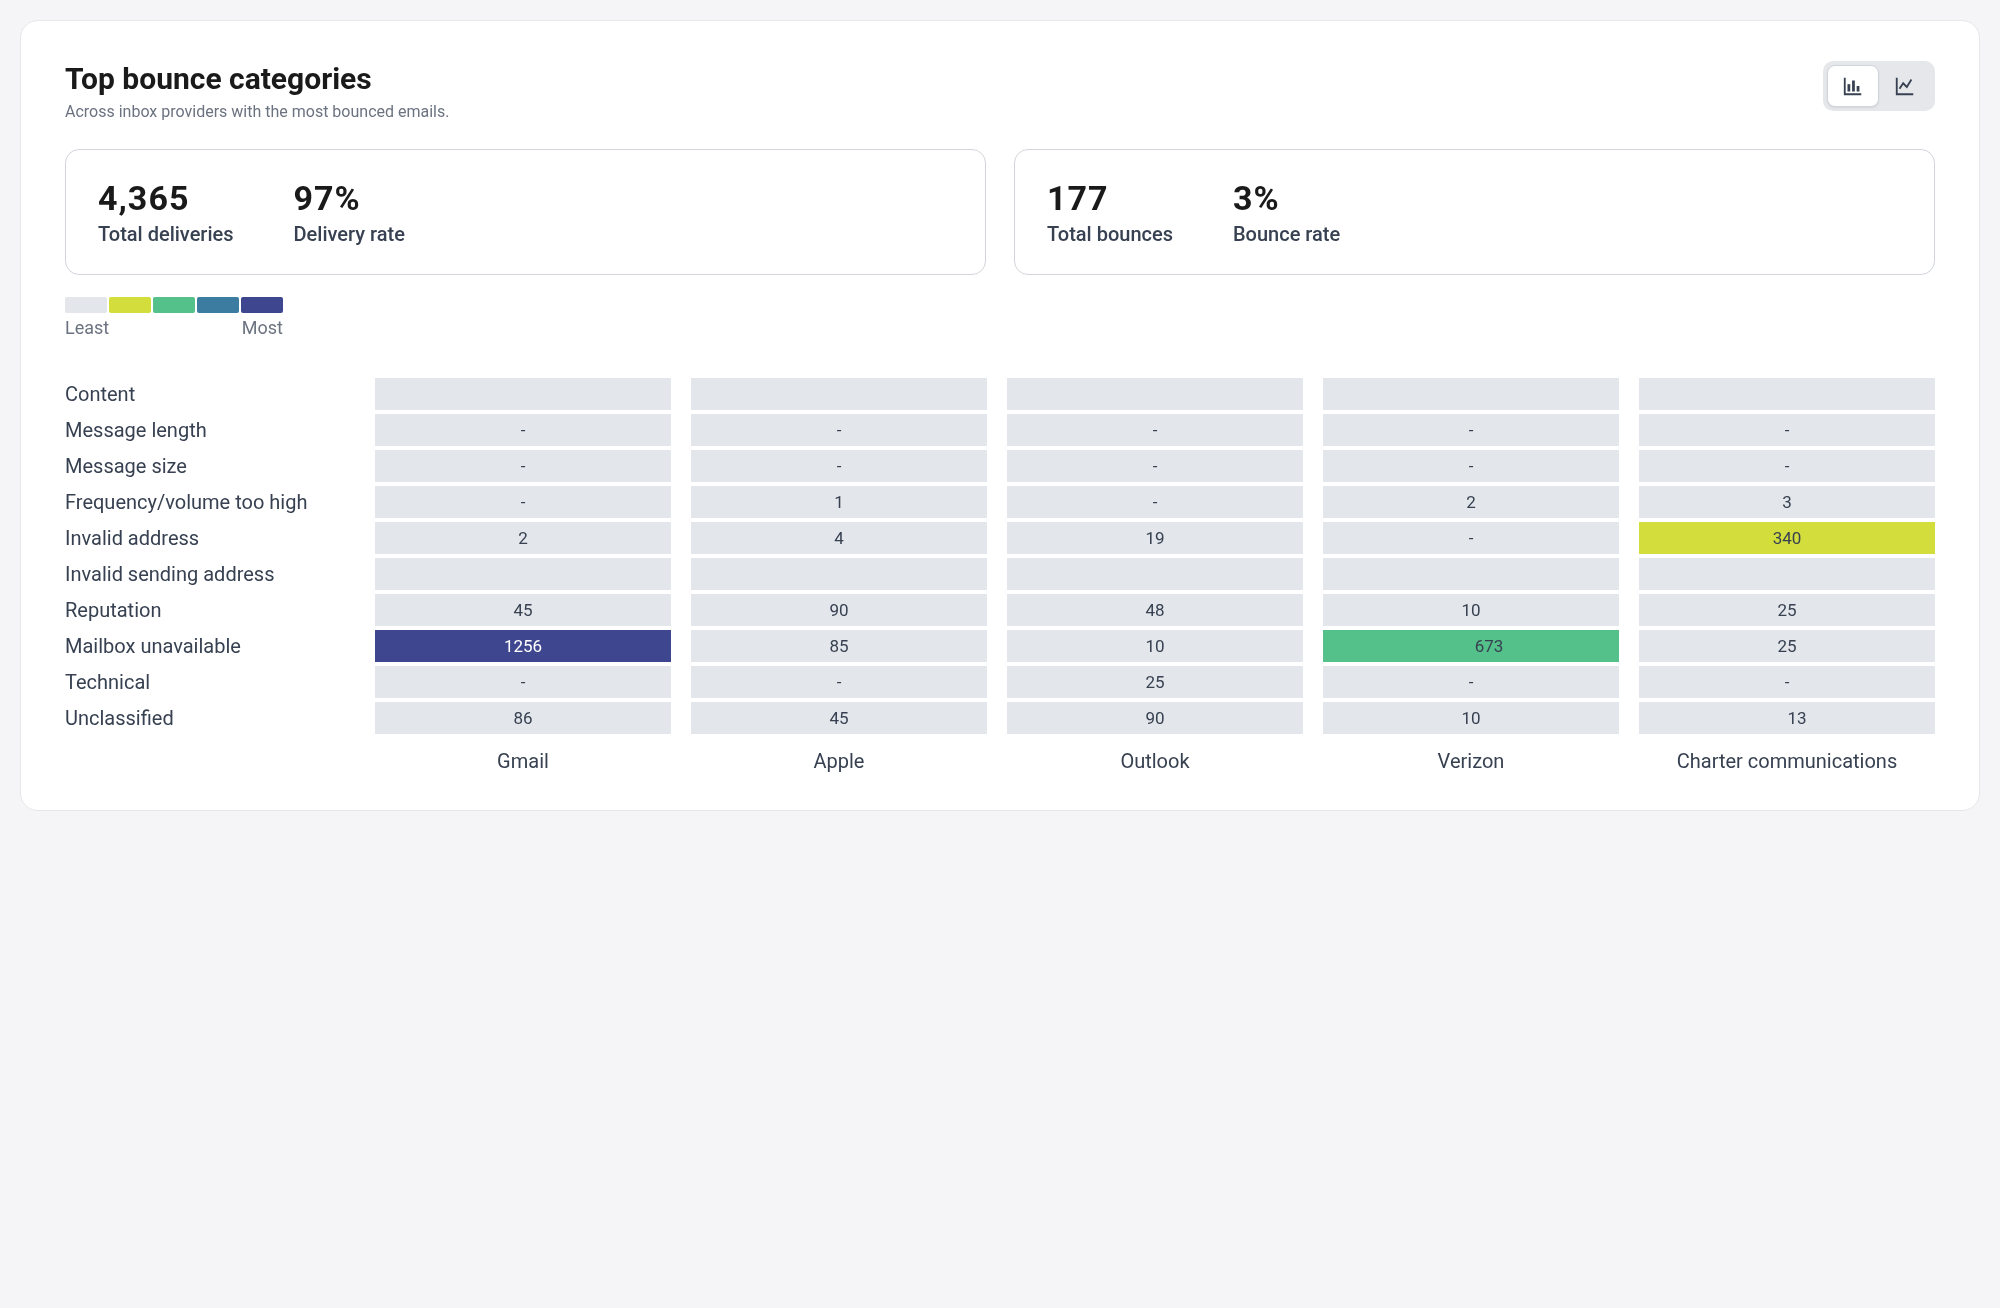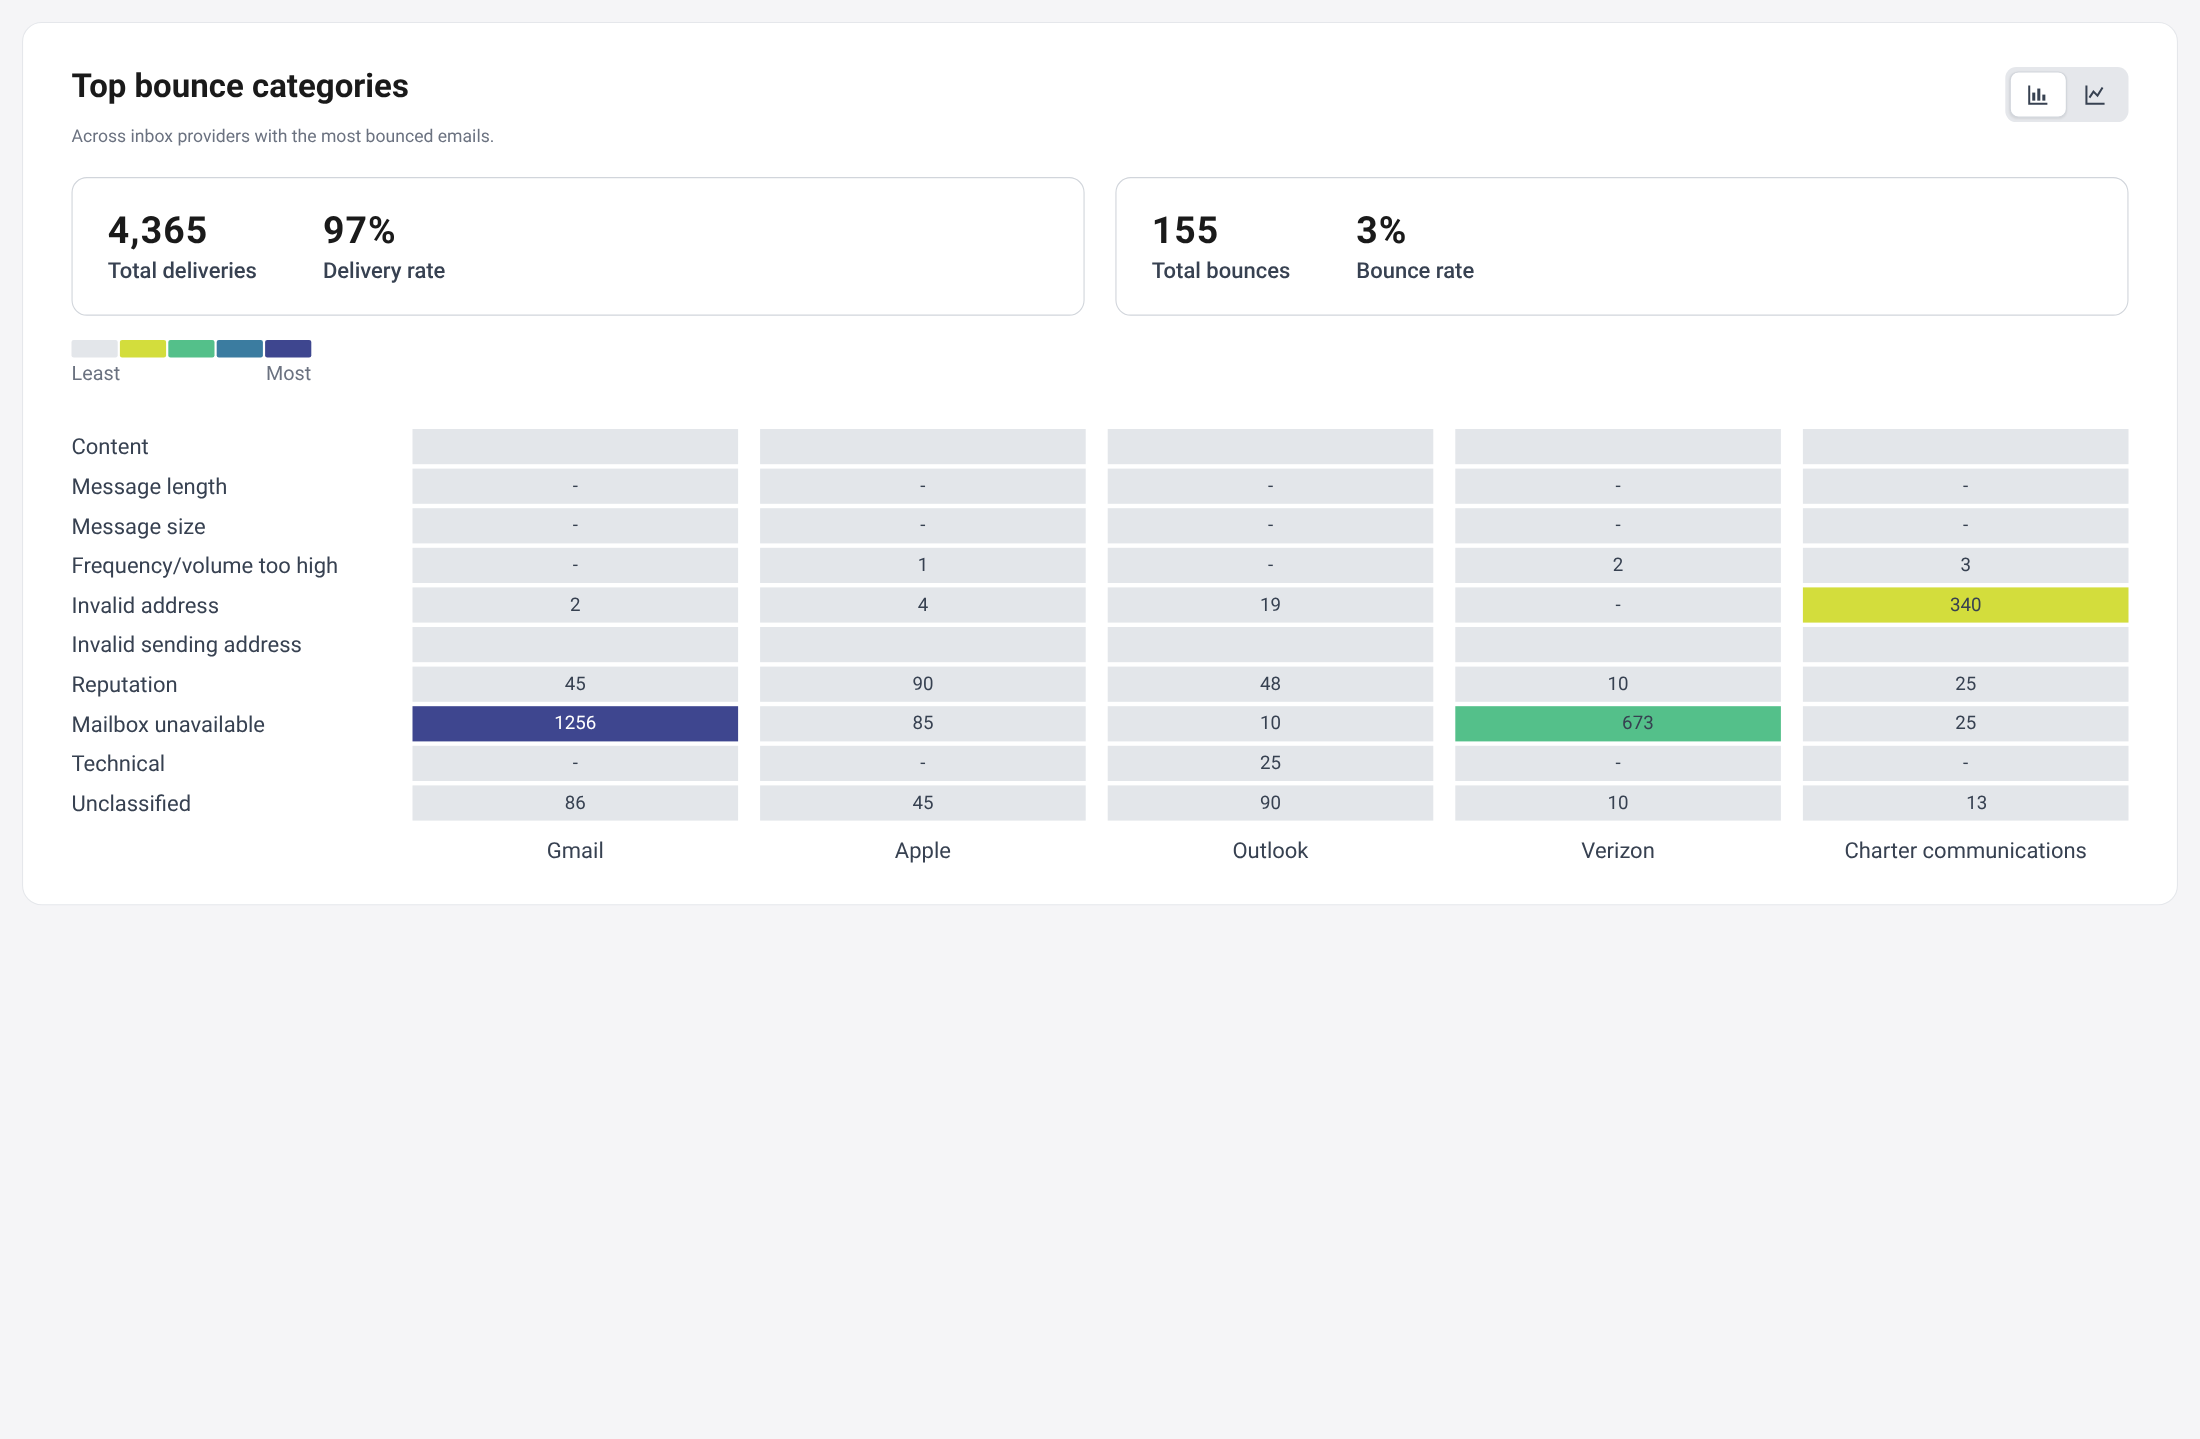--- a/index.html
+++ b/index.html
@@ -27,7 +27,7 @@
     font-size: 30px;
     font-weight: 700;
     color: #1a1a1a;
-    margin-bottom: 18px;
+    margin-bottom: 6px;
   }
   .subtitle {
     font-size: 16px;

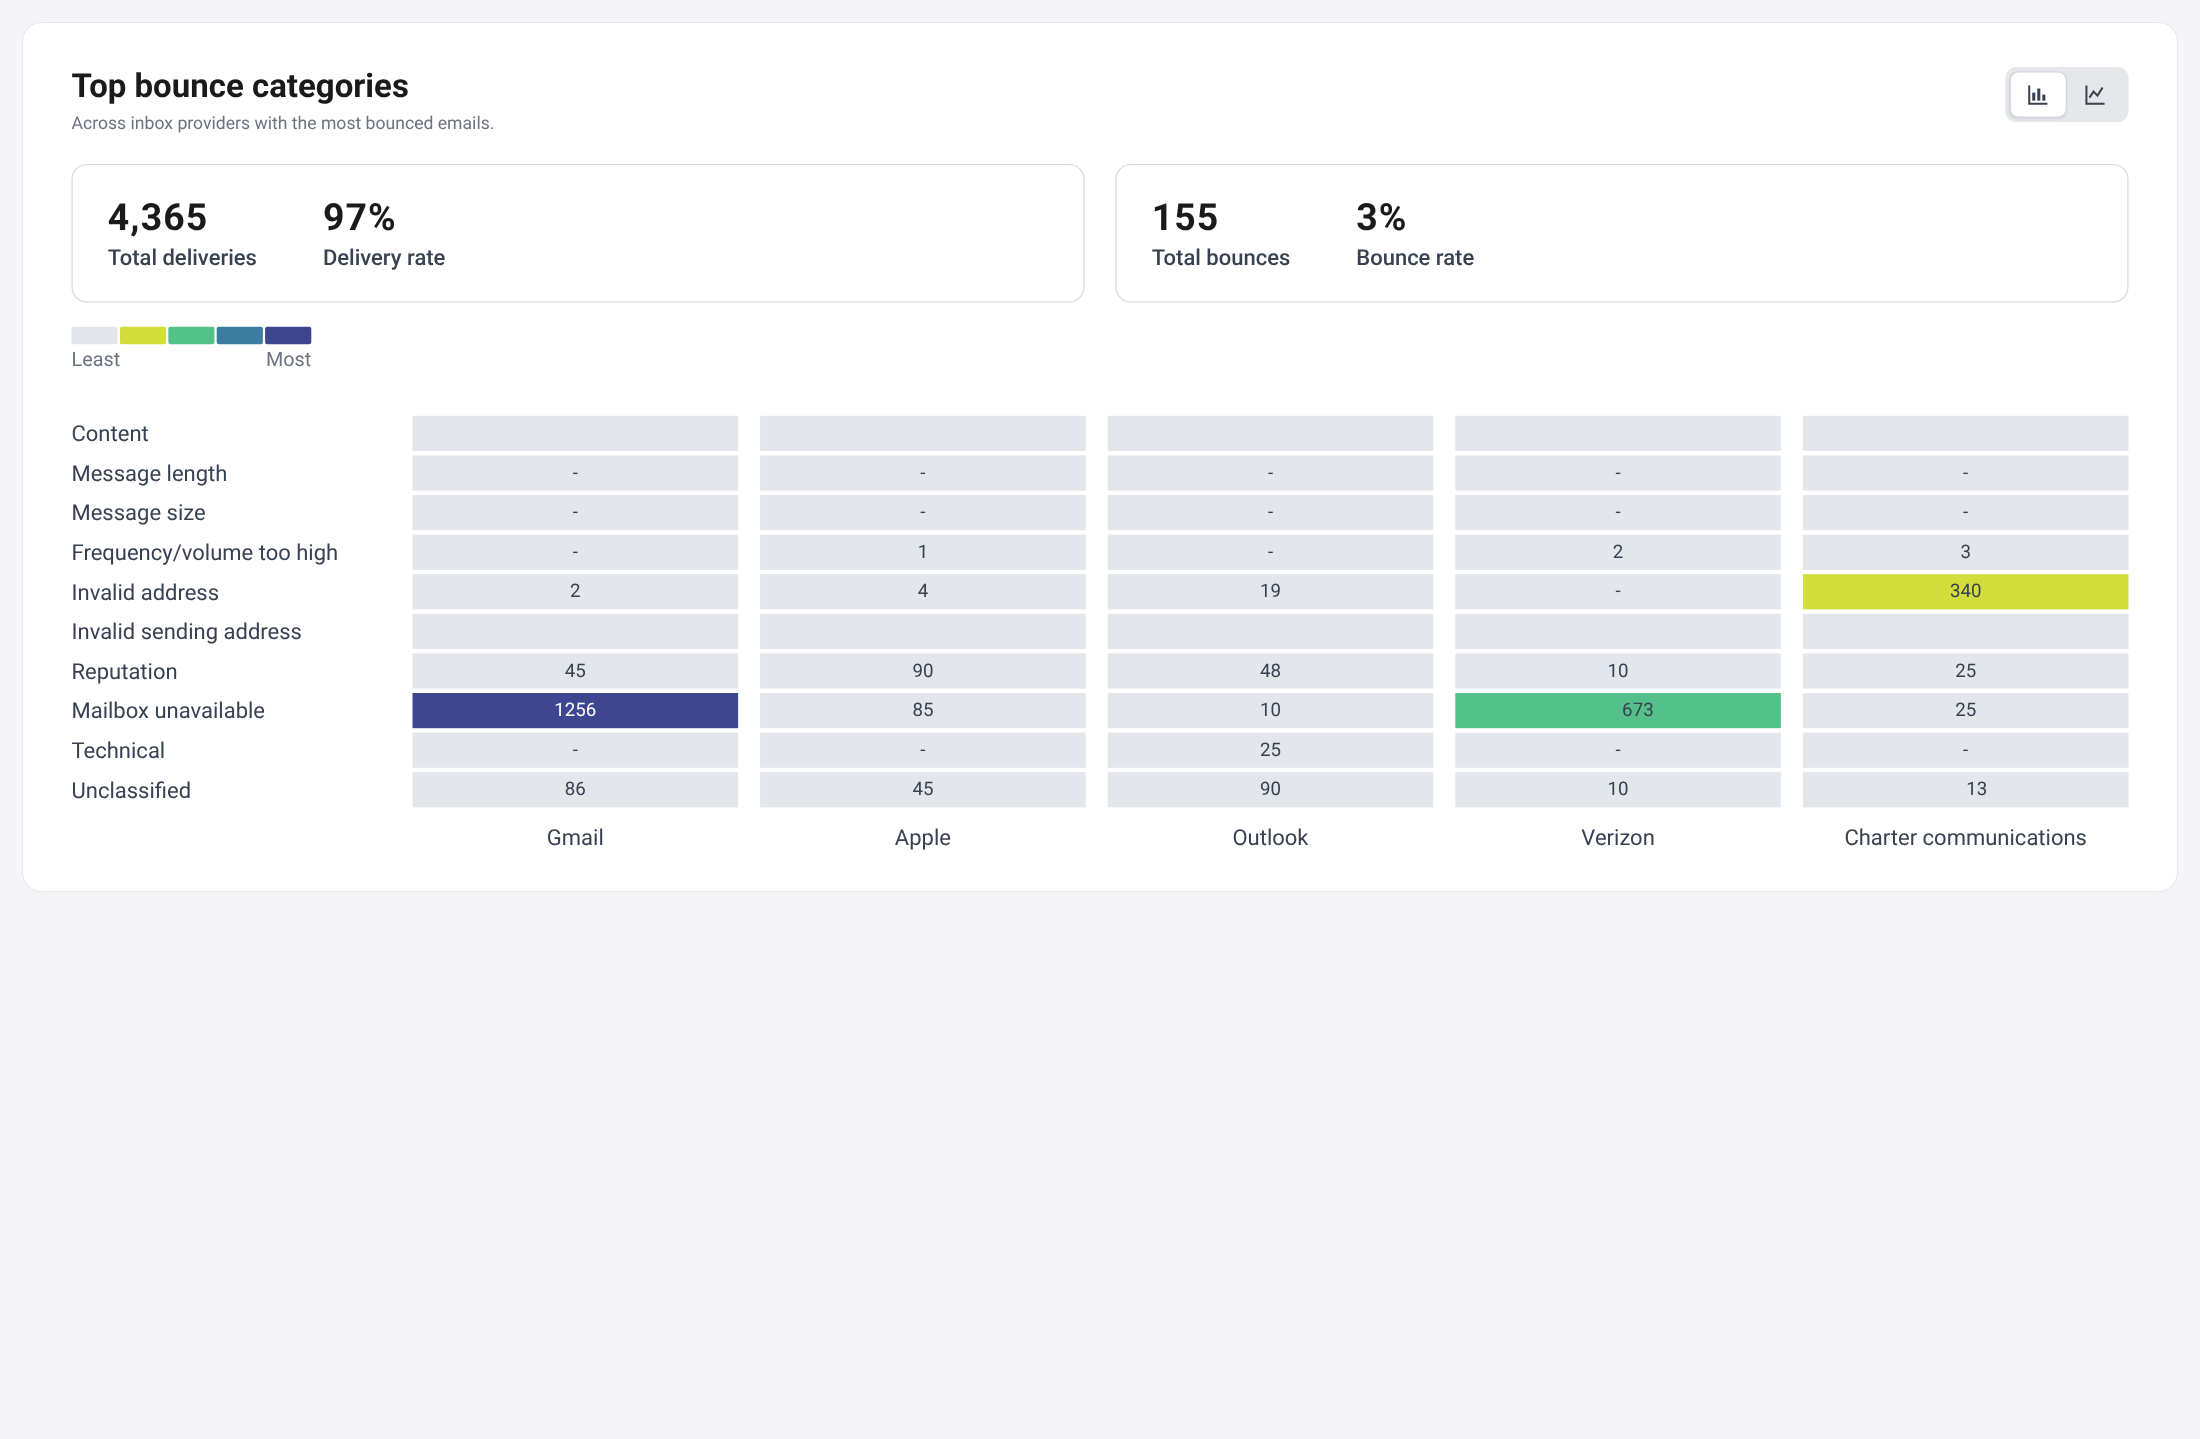--- a/index.html
+++ b/index.html
@@ -178,7 +178,7 @@
     </div>
     <div class="stat-card">
       <div class="stat-block">
-        <div class="stat-value">155</div>
+        <div class="stat-value">177</div>
         <div class="stat-label">Total bounces</div>
       </div>
       <div class="stat-block">

